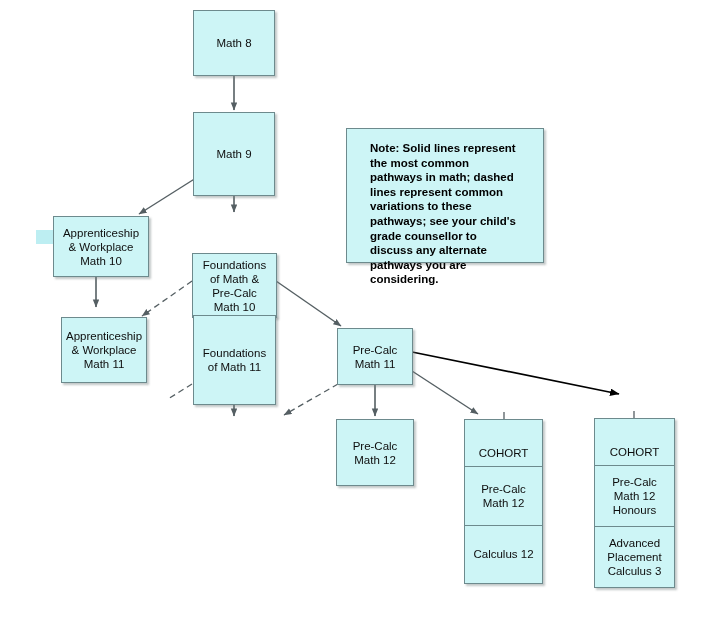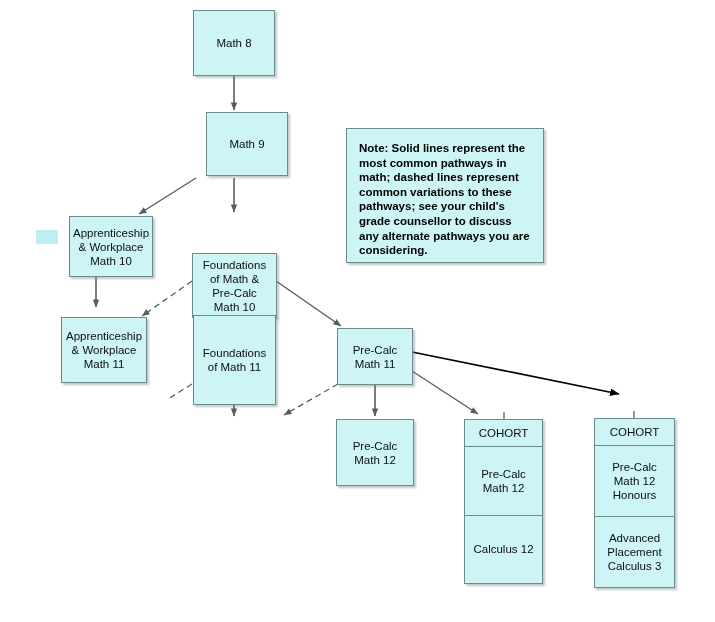--- a/index.html
+++ b/index.html
@@ -146,7 +146,7 @@
     <span>Math 8</span>
   </div>
 
-  <div class="node" style="left:206px; top:112px; width:82px; height:64px;">
+  <div class="node" style="left:193px; top:112px; width:82px; height:84px;">
     <span>Math 9</span>
   </div>
 

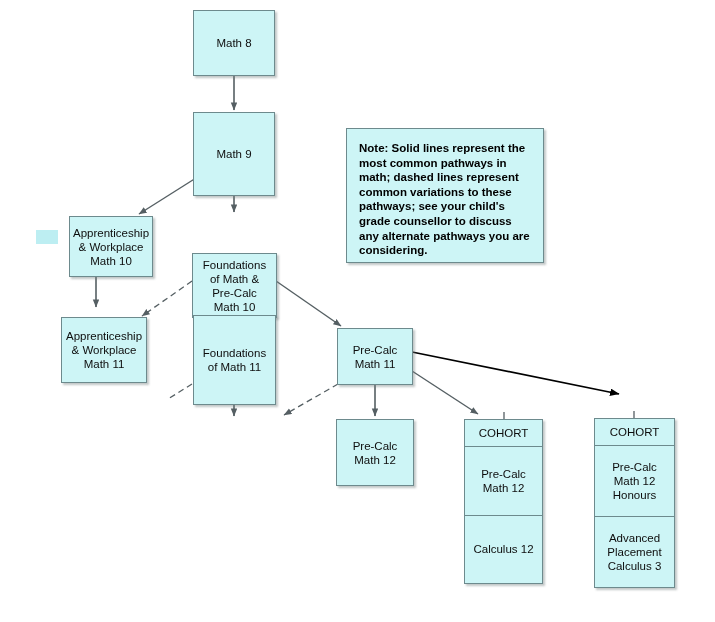--- a/index.html
+++ b/index.html
@@ -53,7 +53,7 @@
     line-height: 14.6px;
     font-weight: bold;
     text-align: left;
-    padding: 12px 12px;
+    padding: 12px 23px;
   }
   .cohort {
     position: absolute;

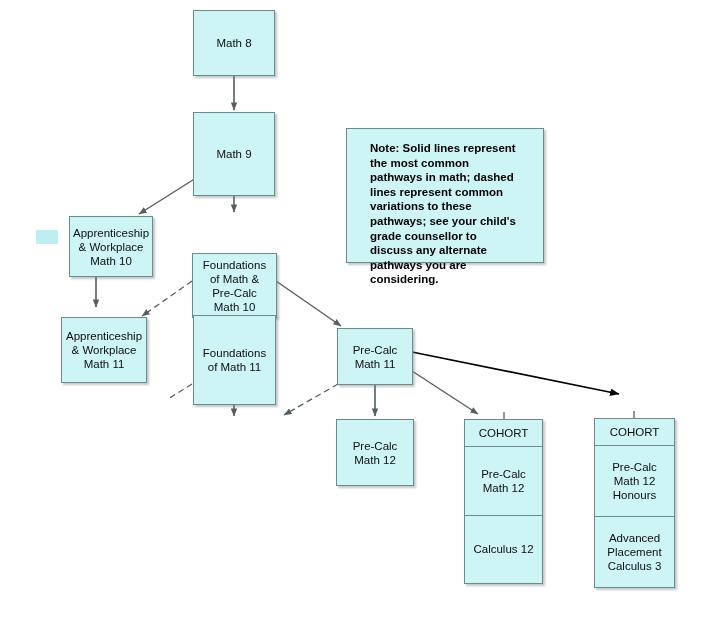--- a/index.html
+++ b/index.html
@@ -150,7 +150,7 @@
     <span>Math 9</span>
   </div>
 
-  <div class="node" style="left:69px; top:216px; width:84px; height:61px;">
+  <div class="node" style="left:53px; top:216px; width:96px; height:61px;">
     <span>Apprenticeship &amp; Workplace Math 10</span>
   </div>
 

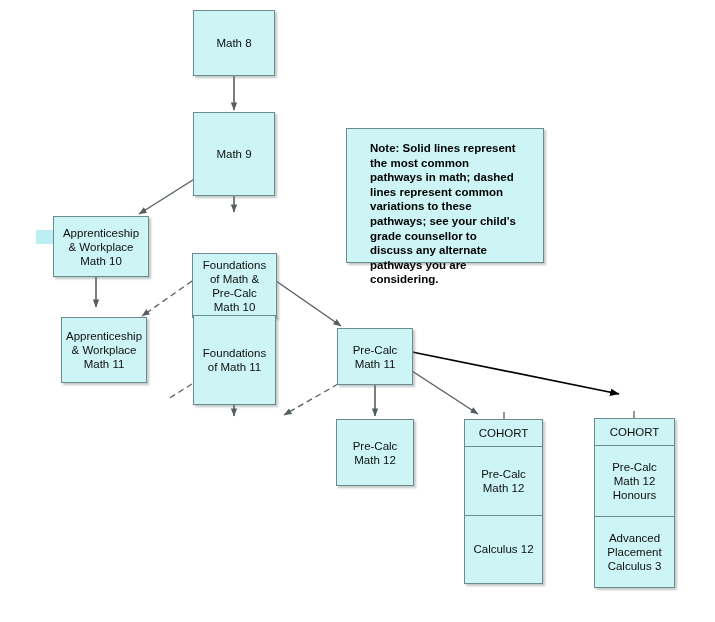--- a/index.html
+++ b/index.html
@@ -73,6 +73,7 @@
     justify-content: center;
     font-size: 11.5px;
     color: #0d0d0d;
+    margin-top: 20px;
   }
   .cohort-cell {
     box-sizing: border-box;

